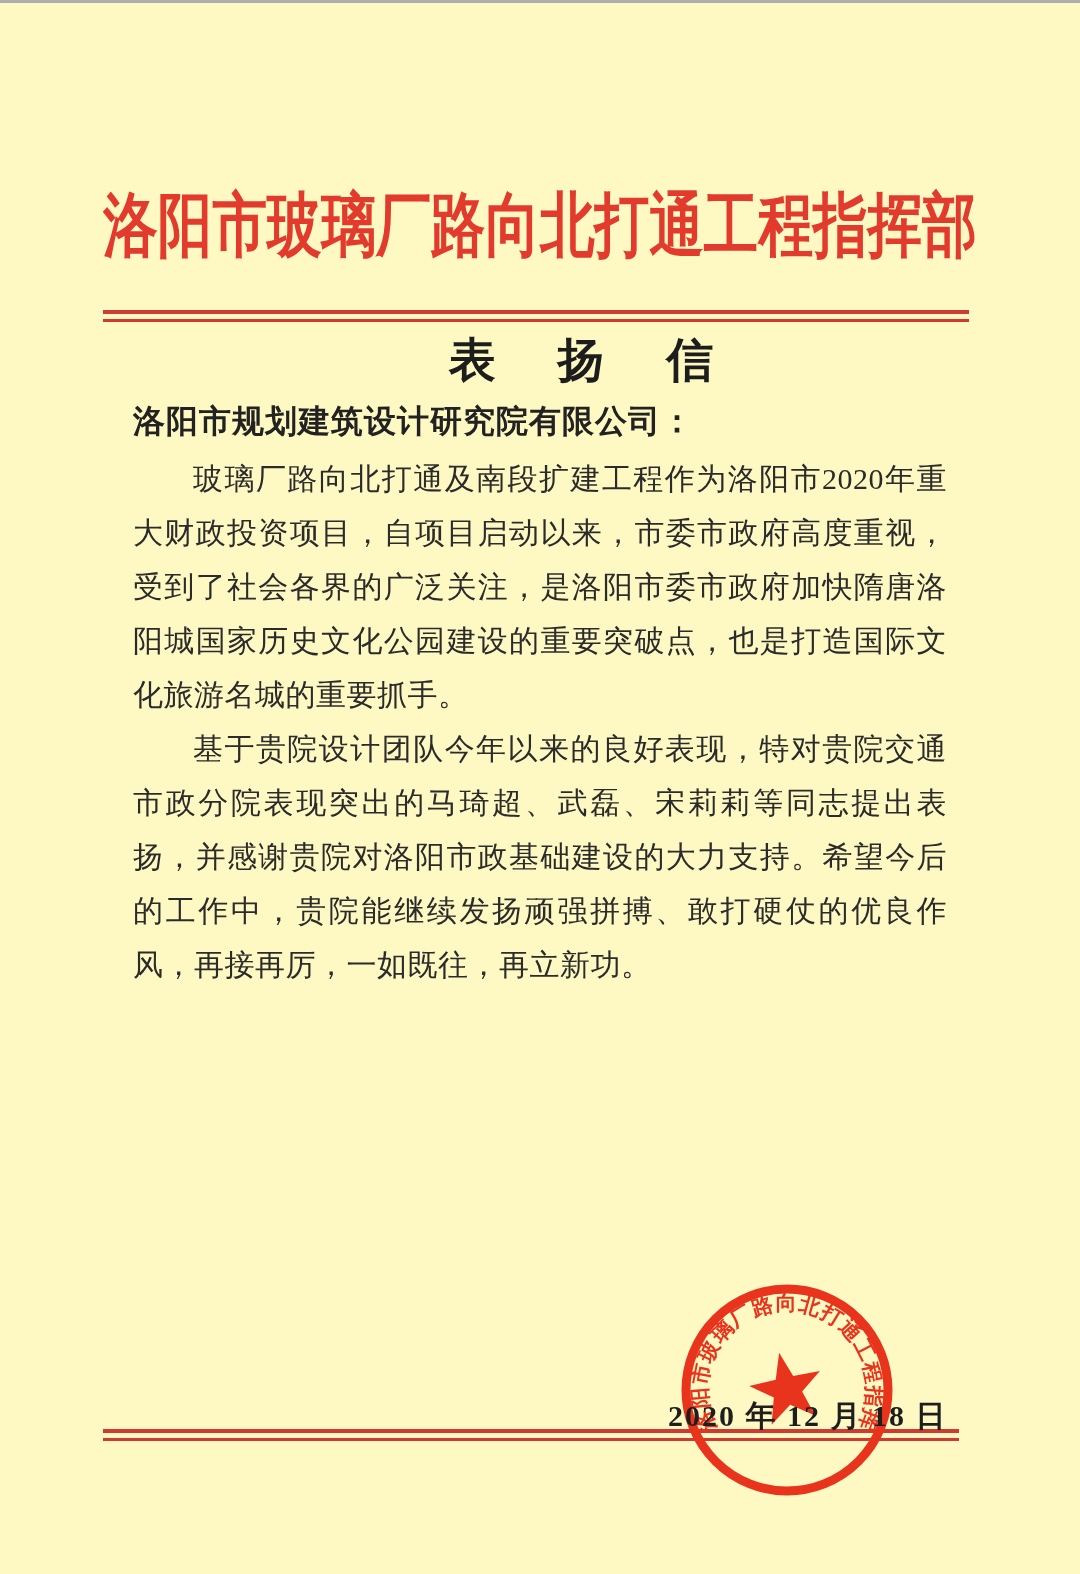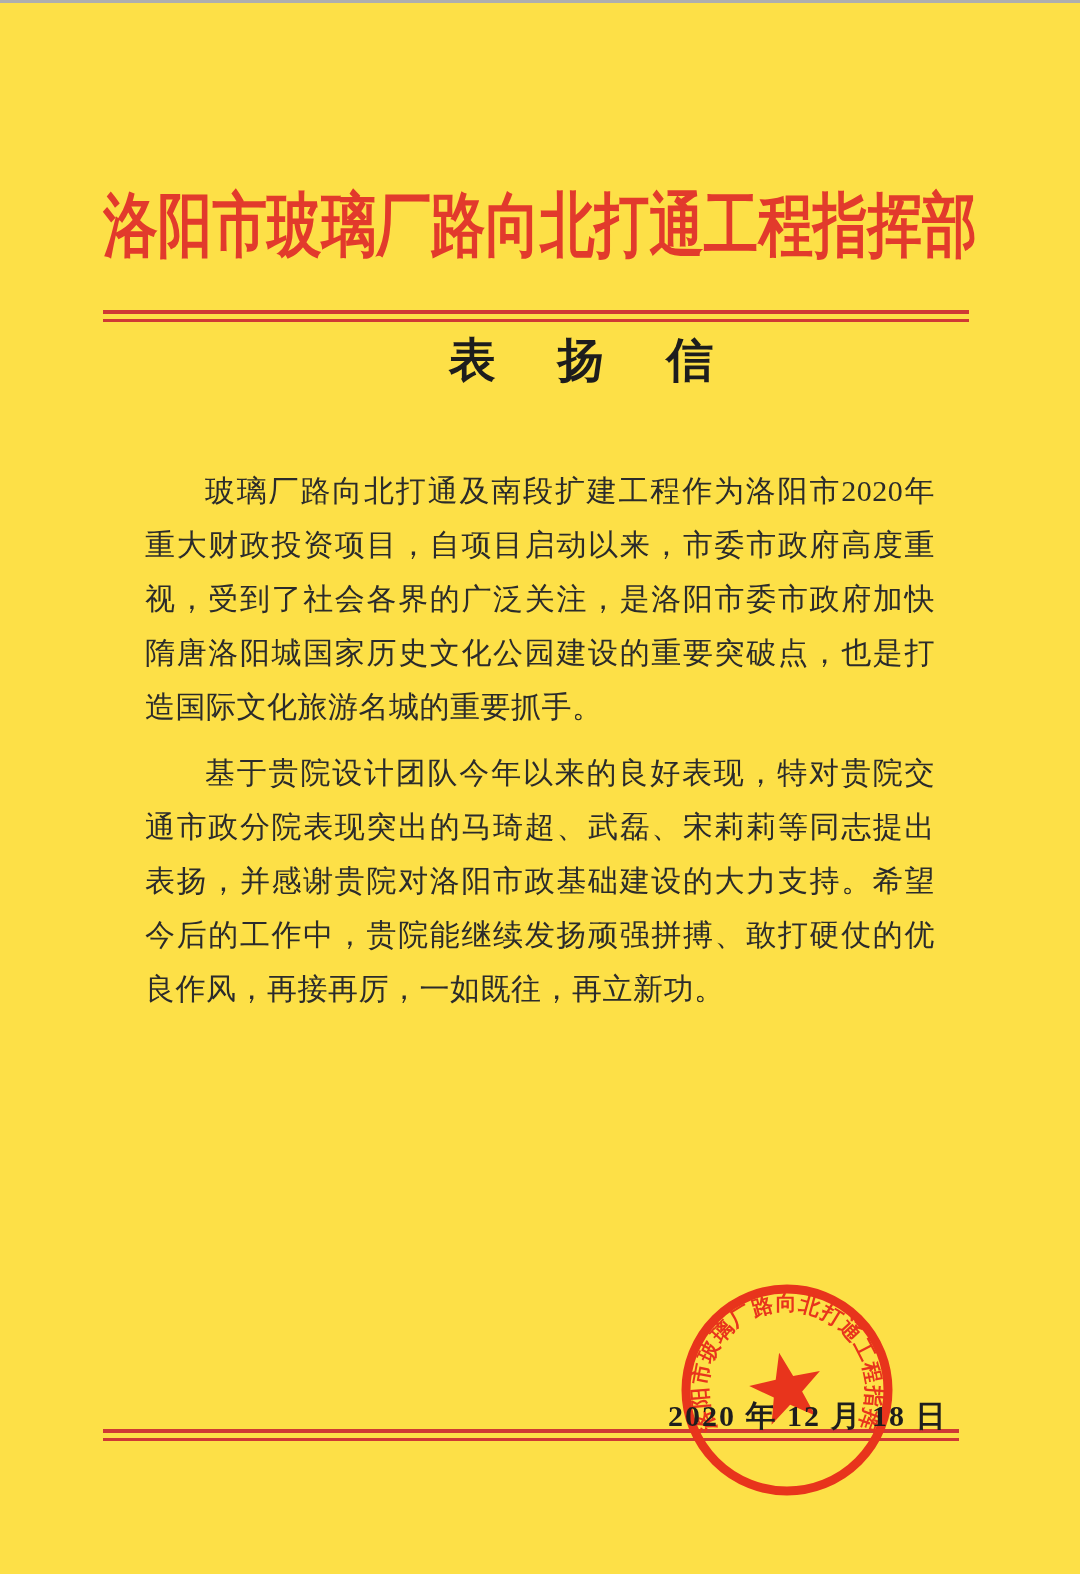--- a/index.html
+++ b/index.html
@@ -12,7 +12,7 @@
     width: 1080px;
     height: 1574px;
     margin: 0 auto;
-    background: #fde047;
+    background: #fef9c3;
     overflow: hidden;
     font-family: "Liberation Serif", "DejaVu Serif", serif;
     color: var(--ink, #2b2b2b);

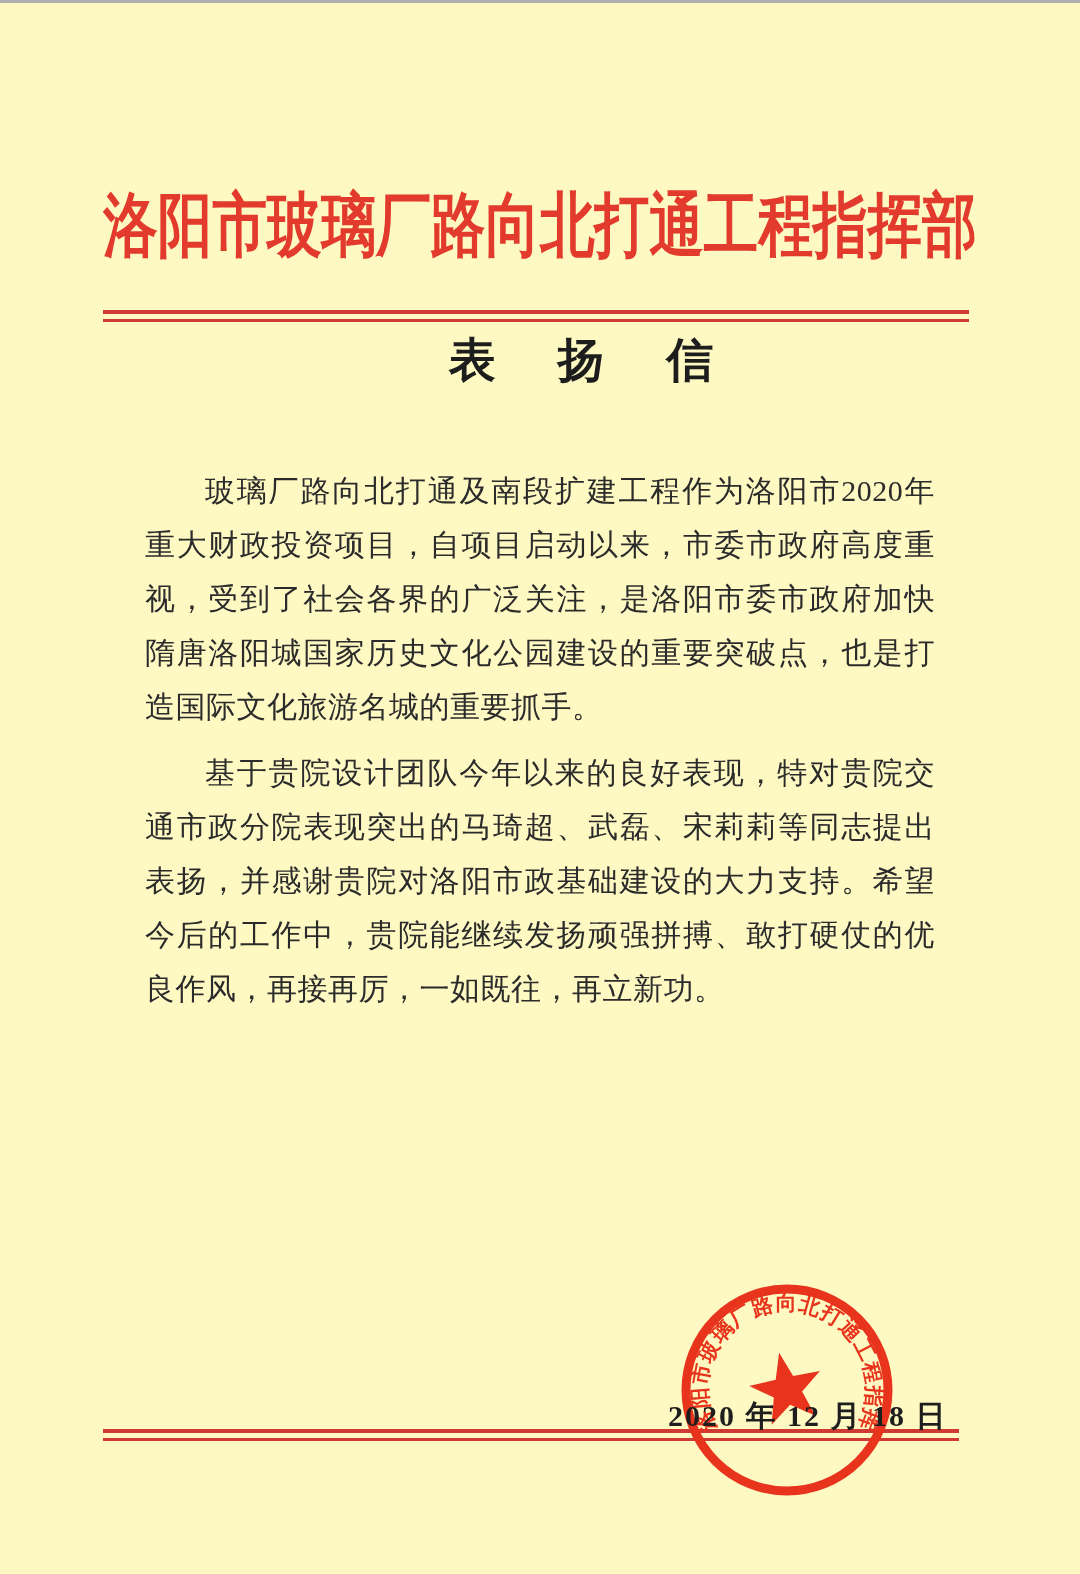--- a/index.html
+++ b/index.html
@@ -119,6 +119,7 @@
 
   <div class="letter-title">表 扬 信</div>
 
+  <div class="salutation">洛阳市规划建筑设计研究院有限公司：</div>
 
   <div class="body-text">
     <p>玻璃厂路向北打通及南段扩建工程作为洛阳市2020年重大财政投资项目，自项目启动以来，市委市政府高度重视，受到了社会各界的广泛关注，是洛阳市委市政府加快隋唐洛阳城国家历史文化公园建设的重要突破点，也是打造国际文化旅游名城的重要抓手。</p>

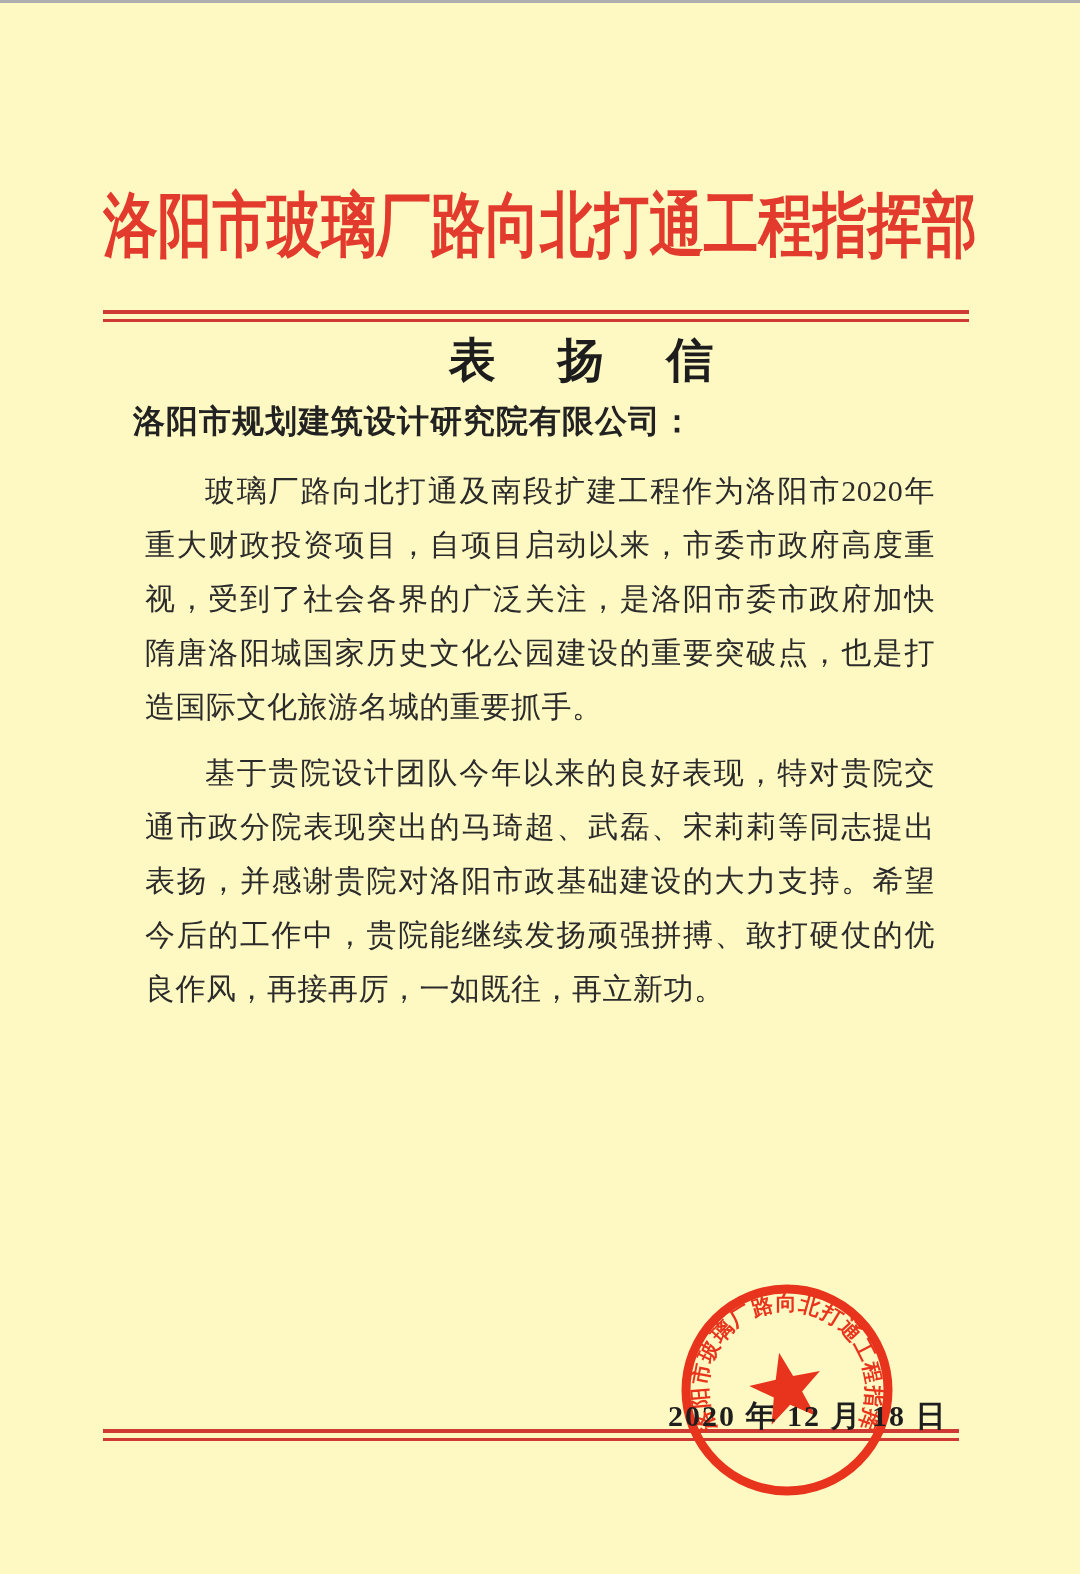--- a/index.html
+++ b/index.html
@@ -70,7 +70,7 @@
     width: 814px;
   }
   .body-text p {
-    margin: 12px;
+    margin: 0;
     text-indent: 2em;
     font-size: 30px;
     line-height: 54px;

